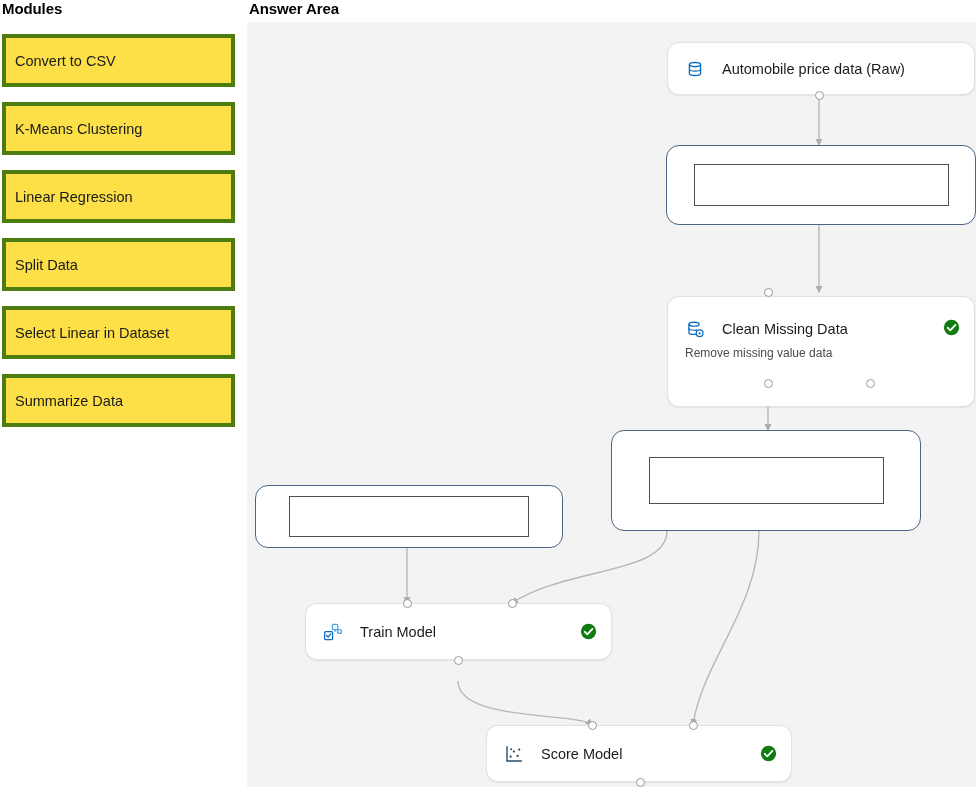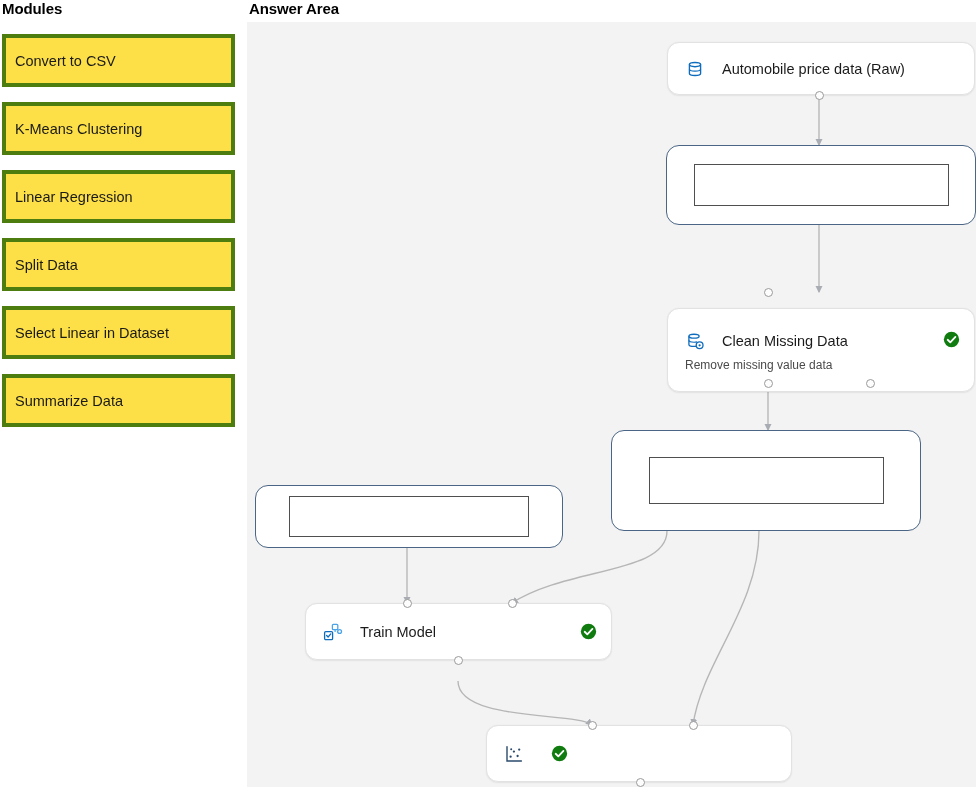--- a/index.html
+++ b/index.html
@@ -213,7 +213,7 @@
       <div class="slot-inner" style="width:255px; height:42px;"></div>
     </div>
 
-    <div class="node" id="n-clean" style="left:420px; top:286px; width:308px; height:84px;">
+    <div class="node" id="n-clean" style="left:420px; top:274px; width:308px; height:111px;">
       <div class="node-row with-sub">
         <svg class="node-icon" viewBox="0 0 20 20">
           <ellipse cx="9" cy="5.2" rx="5.1" ry="1.95" fill="none" stroke="#0f6cbd" stroke-width="1.3"></ellipse>

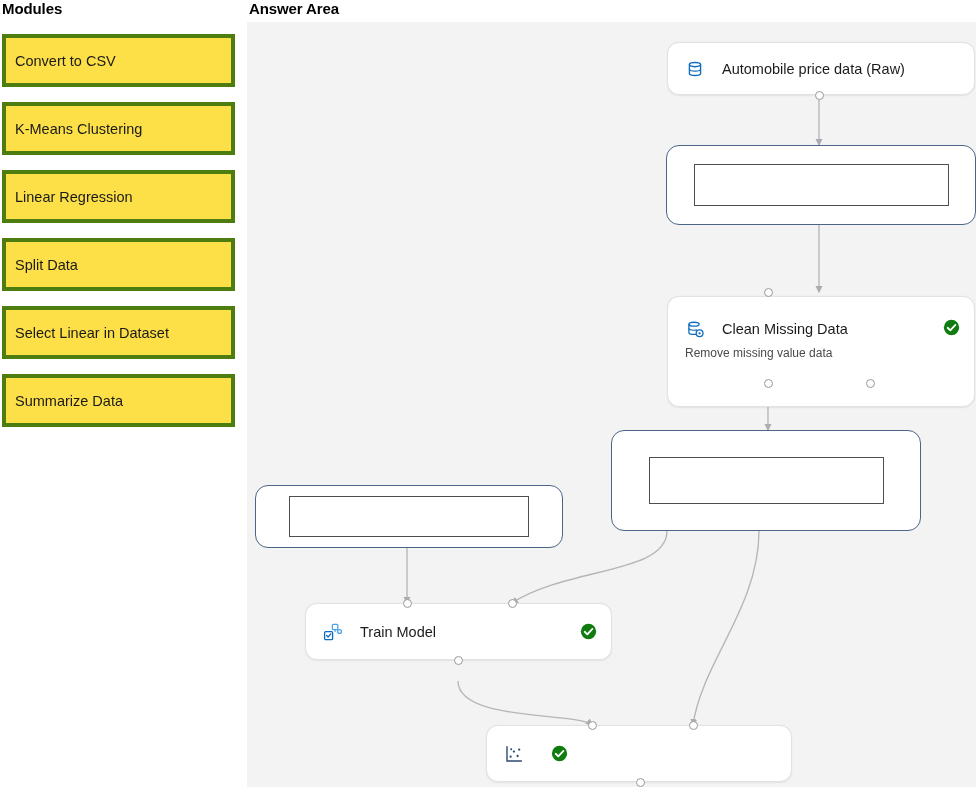--- a/index.html
+++ b/index.html
@@ -276,6 +276,9 @@
           <circle cx="15.2" cy="5.6" r="1.15" fill="#2a4a6b"></circle>
           <circle cx="7.2" cy="5.2" r="1" fill="#2a4a6b"></circle>
         </svg>
+        <div class="node-text">
+          <div class="node-title">Score Model</div>
+        </div>
         <svg class="node-status" viewBox="0 0 20 20">
           <circle cx="10" cy="10" r="9" fill="#107c10"></circle>
           <path d="M5.5,10.3 L8.6,13.3 L14.6,6.9" fill="none" stroke="#ffffff" stroke-width="2.1" stroke-linecap="round" stroke-linejoin="round"></path>

